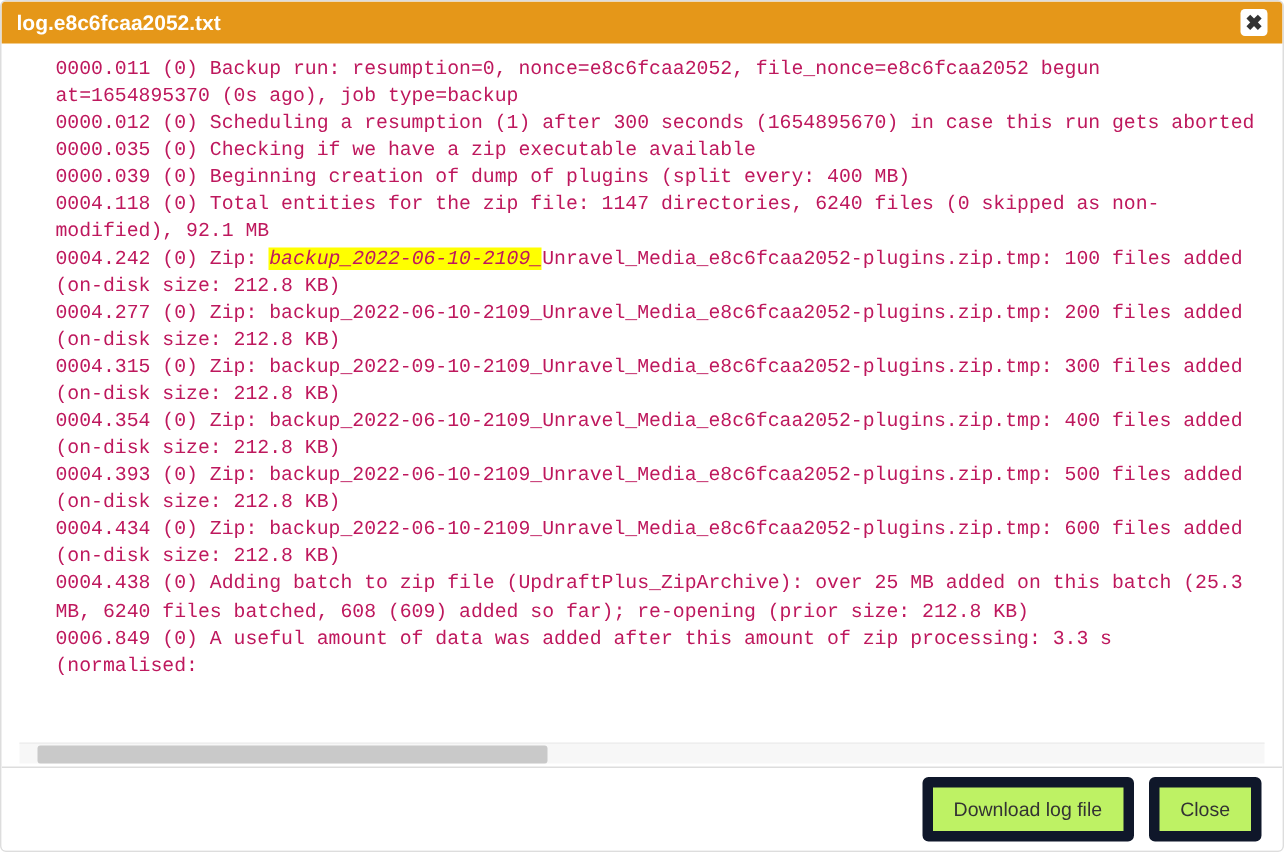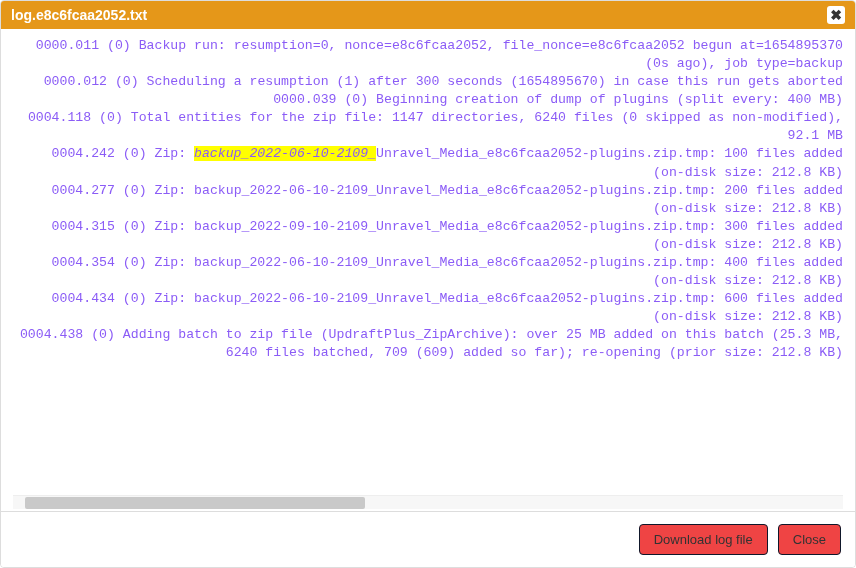--- a/index.html
+++ b/index.html
@@ -2,7 +2,7 @@
 <html><head>
 <meta charset="utf-8">
 <style>
-  * { box-sizing: border-box; margin: 0; padding: 0; text-align: right; }
+  * { box-sizing: border-box; margin: 0; padding: 0; }
   html, body { width: 856px; height: 568px; font-family: Arial, sans-serif; overflow: hidden; background: #fff; }
   .modal {
     width: 856px;

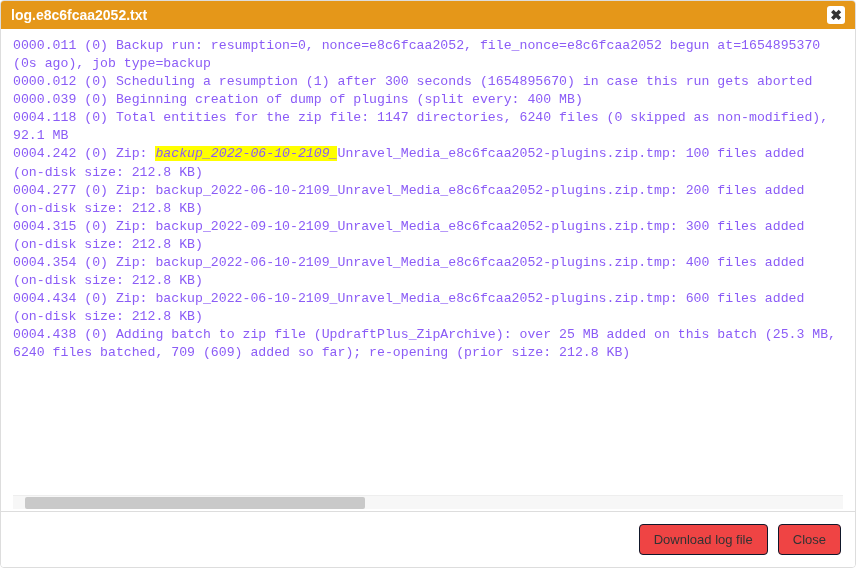--- a/index.html
+++ b/index.html
@@ -45,8 +45,9 @@
     font-family: "Courier New", monospace;
     font-size: 13.2px;
     line-height: 1.37;
-    color: #8b5cf6;
+    color: #be185d;
     white-space: normal;
+    margin-left: 24px;
   }
   .log-body .line { display: block; }
   .hl { background: #ffff00; font-style: italic; }

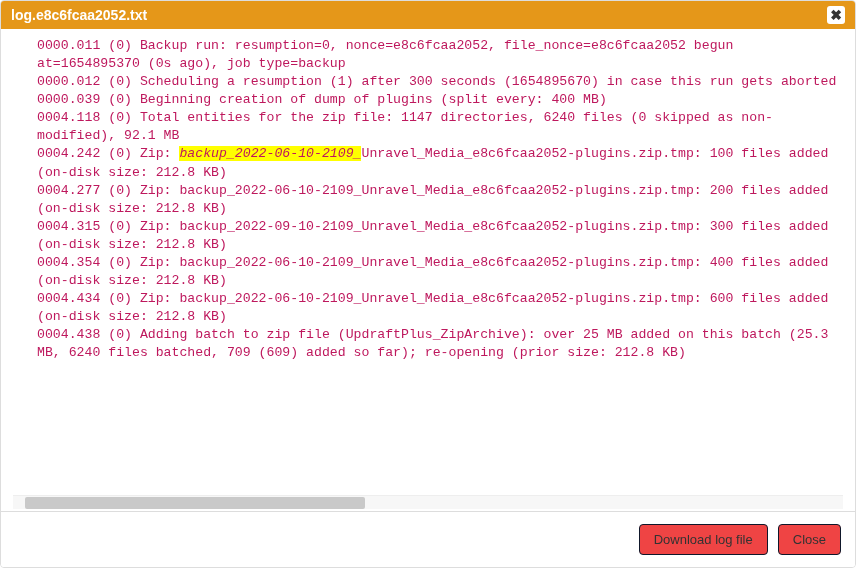--- a/index.html
+++ b/index.html
@@ -99,6 +99,7 @@
   <div class="log-body" id="log-body">
       <span class="line">0000.011 (0) Backup run: resumption=0, nonce=e8c6fcaa2052, file_nonce=e8c6fcaa2052 begun at=1654895370 (0s ago), job type=backup</span>
       <span class="line">0000.012 (0) Scheduling a resumption (1) after 300 seconds (1654895670) in case this run gets aborted</span>
+      <span class="line">0000.035 (0) Checking if we have a zip executable available</span>
       <span class="line">0000.039 (0) Beginning creation of dump of plugins (split every: 400 MB)</span>
       <span class="line">0004.118 (0) Total entities for the zip file: 1147 directories, 6240 files (0 skipped as non-modified), 92.1 MB</span>
       <span class="line">0004.242 (0) Zip: <span class="hl">backup_2022-06-10-2109_</span>Unravel_Media_e8c6fcaa2052-plugins.zip.tmp: 100 files added (on-disk size: 212.8 KB)</span>

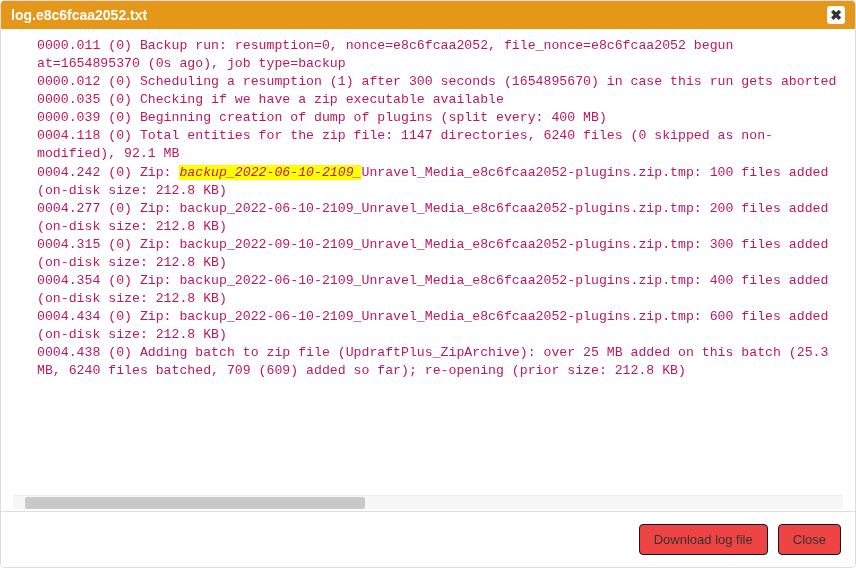--- a/index.html
+++ b/index.html
@@ -106,6 +106,7 @@
       <span class="line">0004.277 (0) Zip: backup_2022-06-10-2109_Unravel_Media_e8c6fcaa2052-plugins.zip.tmp: 200 files added (on-disk size: 212.8 KB)</span>
       <span class="line">0004.315 (0) Zip: backup_2022-09-10-2109_Unravel_Media_e8c6fcaa2052-plugins.zip.tmp: 300 files added (on-disk size: 212.8 KB)</span>
       <span class="line">0004.354 (0) Zip: backup_2022-06-10-2109_Unravel_Media_e8c6fcaa2052-plugins.zip.tmp: 400 files added (on-disk size: 212.8 KB)</span>
+      <span class="line">0004.393 (0) Zip: backup_2022-06-10-2109_Unravel_Media_e8c6fcaa2052-plugins.zip.tmp: 500 files added (on-disk size: 212.8 KB)</span>
       <span class="line">0004.434 (0) Zip: backup_2022-06-10-2109_Unravel_Media_e8c6fcaa2052-plugins.zip.tmp: 600 files added (on-disk size: 212.8 KB)</span>
       <span class="line">0004.438 (0) Adding batch to zip file (UpdraftPlus_ZipArchive): over 25 MB added on this batch (25.3 MB, 6240 files batched, 709 (609) added so far); re-opening (prior size: 212.8 KB)</span>
     </div>

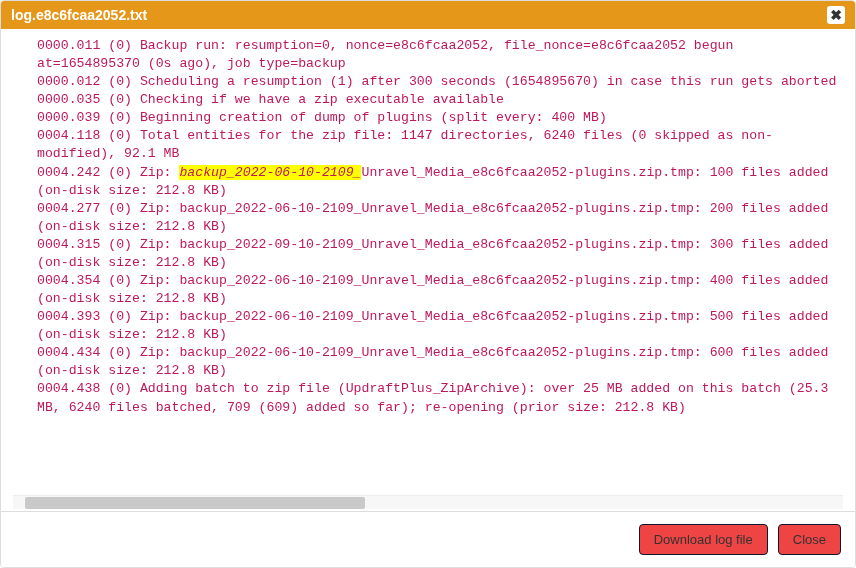--- a/index.html
+++ b/index.html
@@ -108,7 +108,7 @@
       <span class="line">0004.354 (0) Zip: backup_2022-06-10-2109_Unravel_Media_e8c6fcaa2052-plugins.zip.tmp: 400 files added (on-disk size: 212.8 KB)</span>
       <span class="line">0004.393 (0) Zip: backup_2022-06-10-2109_Unravel_Media_e8c6fcaa2052-plugins.zip.tmp: 500 files added (on-disk size: 212.8 KB)</span>
       <span class="line">0004.434 (0) Zip: backup_2022-06-10-2109_Unravel_Media_e8c6fcaa2052-plugins.zip.tmp: 600 files added (on-disk size: 212.8 KB)</span>
-      <span class="line">0004.438 (0) Adding batch to zip file (UpdraftPlus_ZipArchive): over 25 MB added on this batch (25.3 MB, 6240 files batched, 709 (609) added so far); re-opening (prior size: 212.8 KB)</span>
+      <span class="line">0004.438 (0) Adding batch to zip file (UpdraftPlus_ZipArchive): over 25 MB added on this batch (25.3 MB, 6240 files batched, 608 (609) added so far); re-opening (prior size: 212.8 KB)</span>
     </div>
 
   <div class="hscroll">

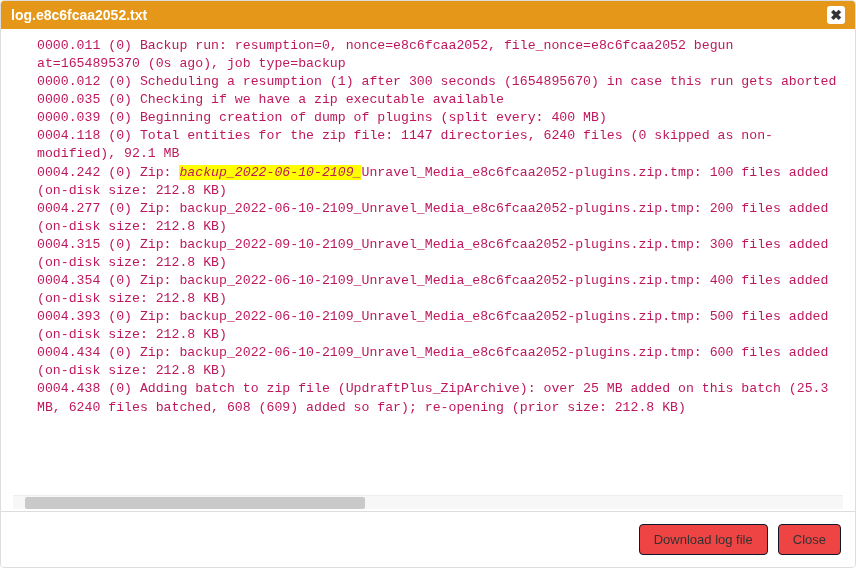--- a/index.html
+++ b/index.html
@@ -109,6 +109,7 @@
       <span class="line">0004.393 (0) Zip: backup_2022-06-10-2109_Unravel_Media_e8c6fcaa2052-plugins.zip.tmp: 500 files added (on-disk size: 212.8 KB)</span>
       <span class="line">0004.434 (0) Zip: backup_2022-06-10-2109_Unravel_Media_e8c6fcaa2052-plugins.zip.tmp: 600 files added (on-disk size: 212.8 KB)</span>
       <span class="line">0004.438 (0) Adding batch to zip file (UpdraftPlus_ZipArchive): over 25 MB added on this batch (25.3 MB, 6240 files batched, 608 (609) added so far); re-opening (prior size: 212.8 KB)</span>
+      <span class="line">0006.849 (0) A useful amount of data was added after this amount of zip processing: 3.3 s (normalised:</span>
     </div>
 
   <div class="hscroll">

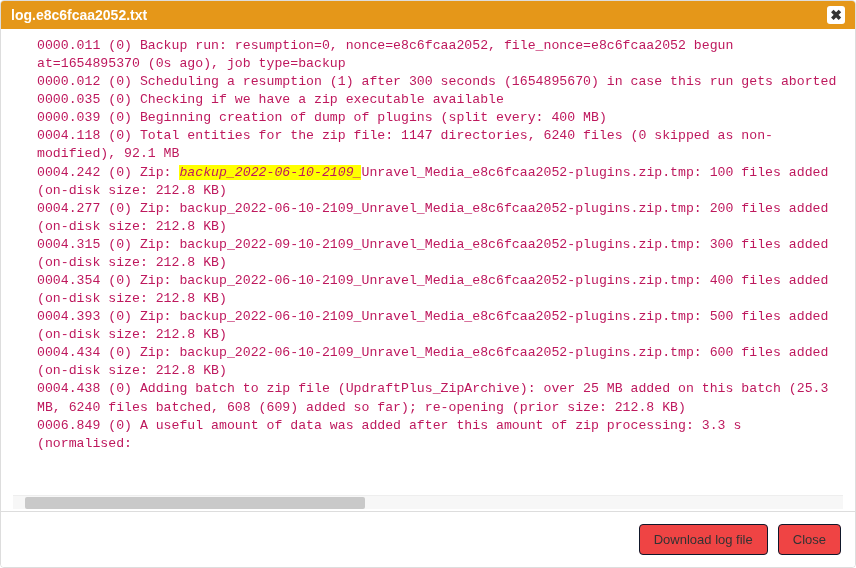--- a/index.html
+++ b/index.html
@@ -78,8 +78,8 @@
     align-items: center;
   }
   .btn {
-    background: #ef4444;
-    border: 1px solid #0f172a;
+    background: #bef264;
+    border: 7px solid #0f172a;
     border-radius: 4px;
     padding: 7px 14px;
     font-size: 13px;

